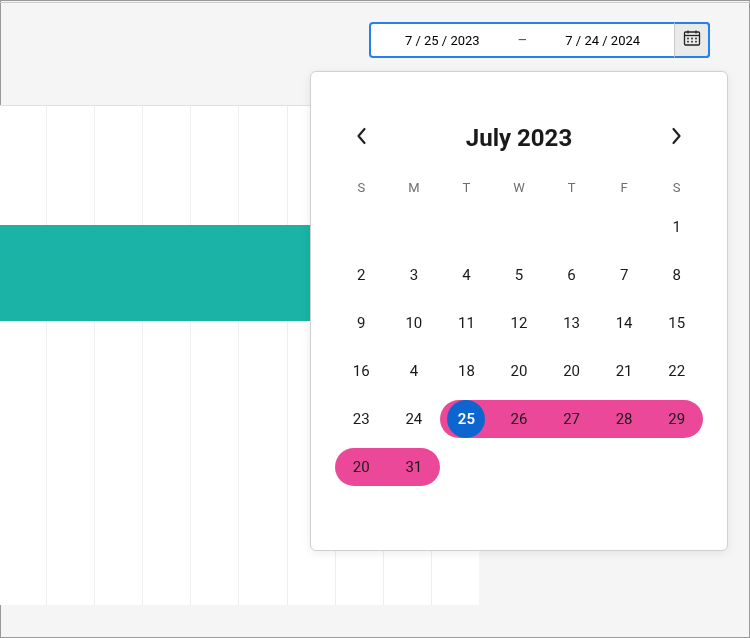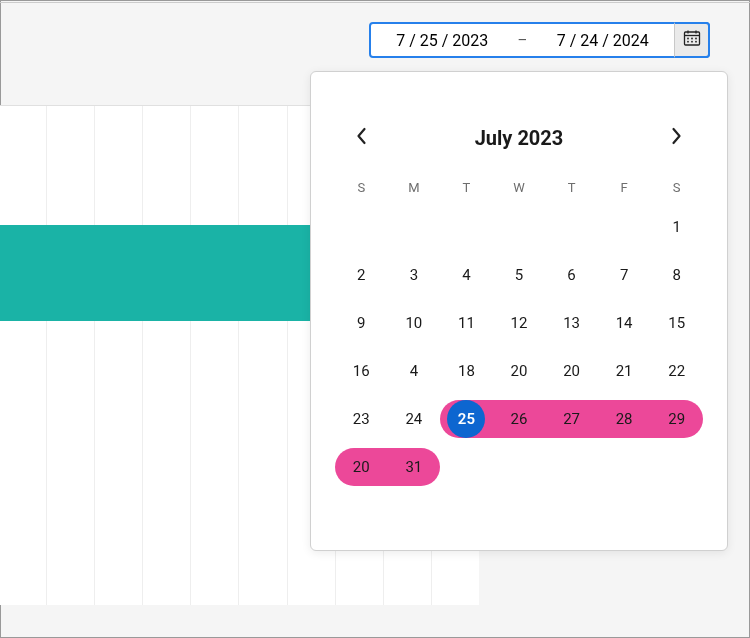--- a/index.html
+++ b/index.html
@@ -38,7 +38,7 @@
     .date-segment {
       flex: 1;
       text-align: center;
-      font-size: 16px;
+      font-size: 13px;
       color: #000;
     }
     .date-dash {

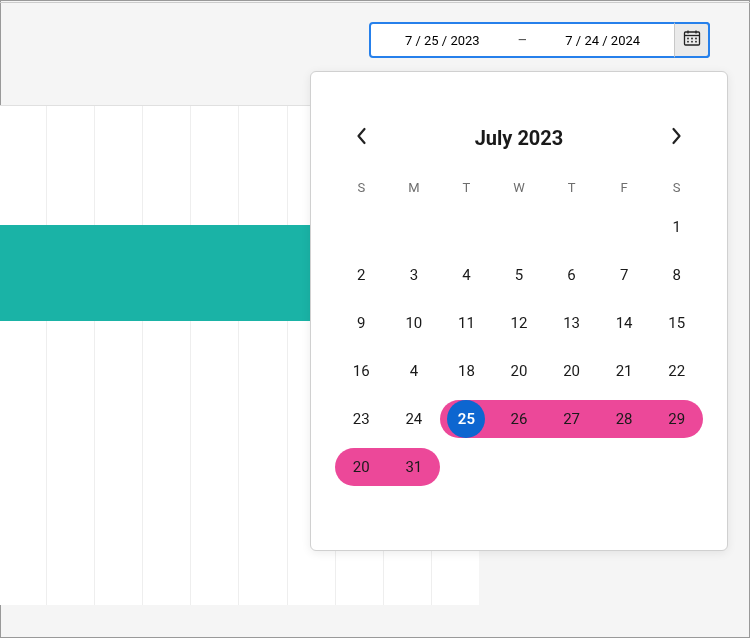--- a/index.html
+++ b/index.html
@@ -101,7 +101,7 @@
       padding: 28px 12px 28px 12px;
     }
     .cal-title {
-      font-size: 20px;
+      font-size: 24px;
       font-weight: 700;
       color: #1a1a1a;
     }

